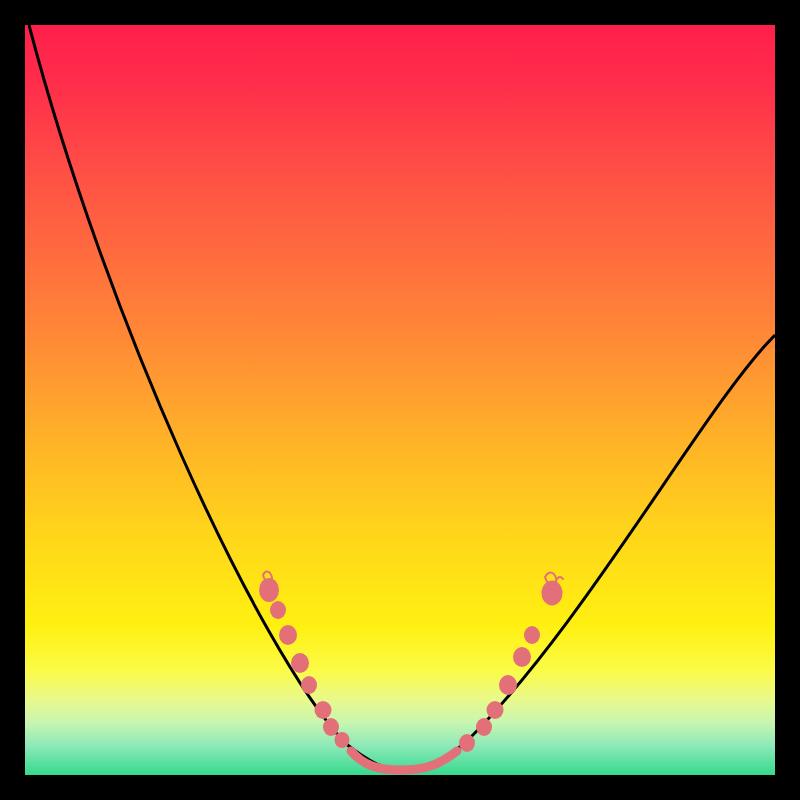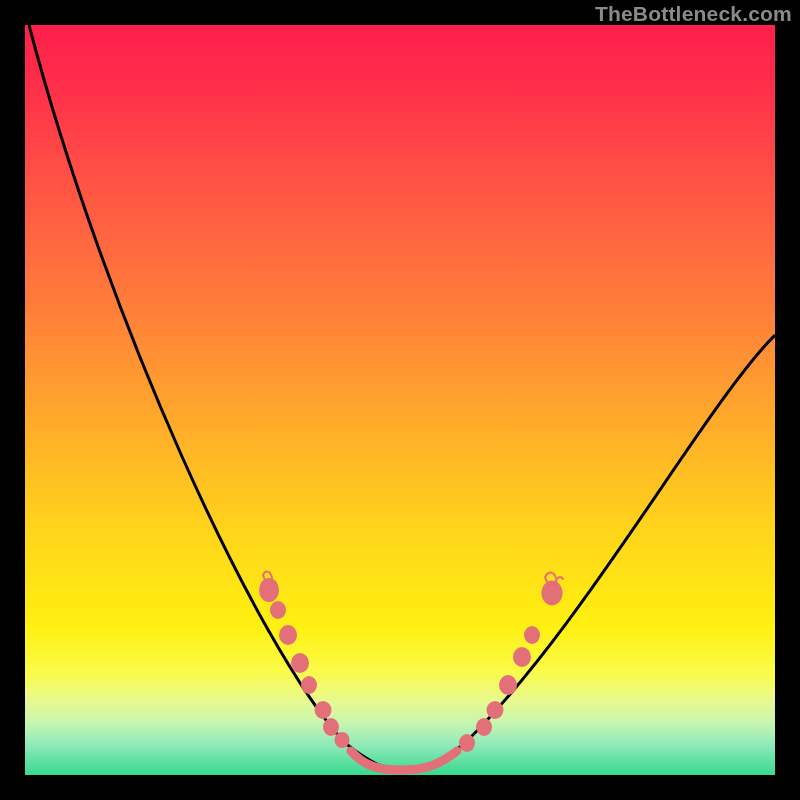--- a/index.html
+++ b/index.html
@@ -93,7 +93,6 @@
       </g>
   </svg>
 
-  <div class="watermark">TheBottleneck.com</div>
 </div>
 
 </body></html>

